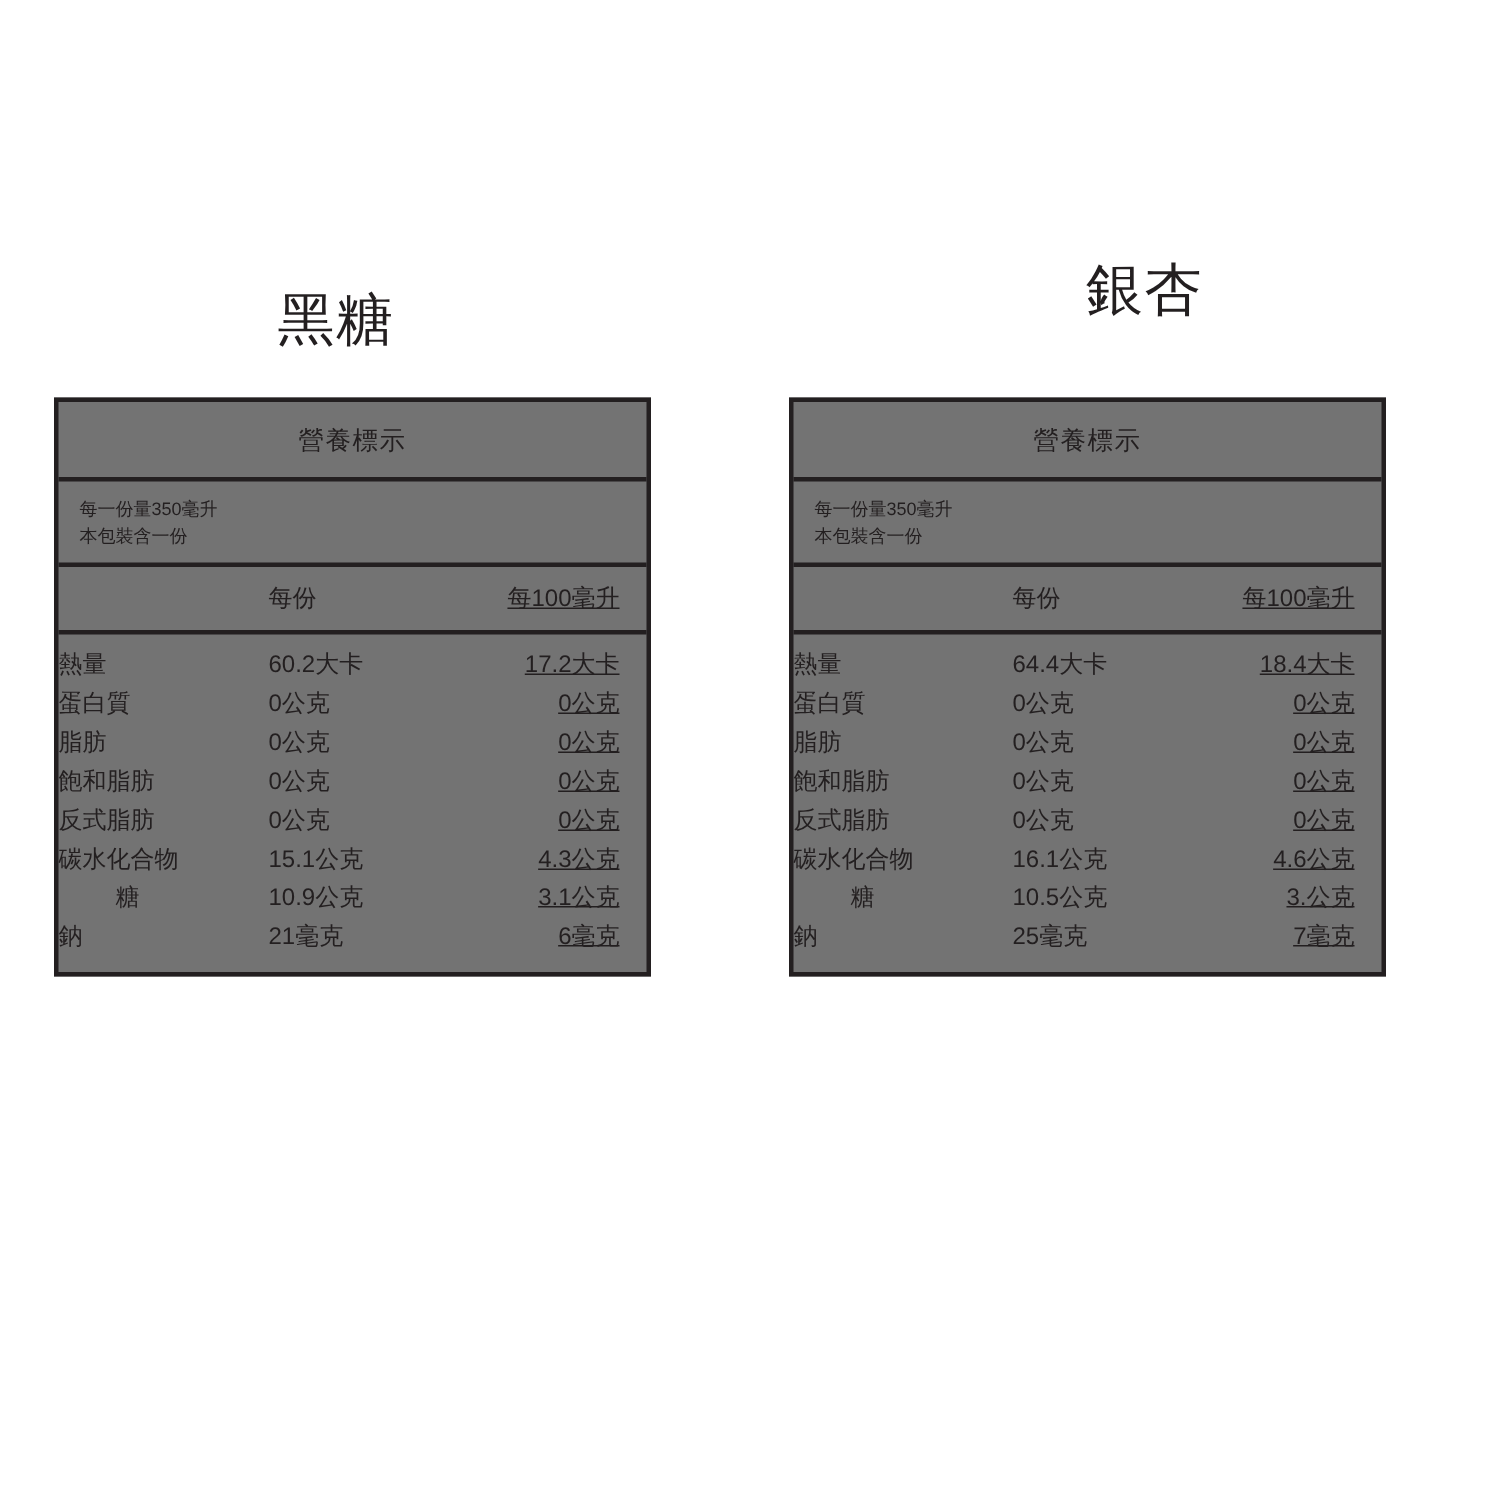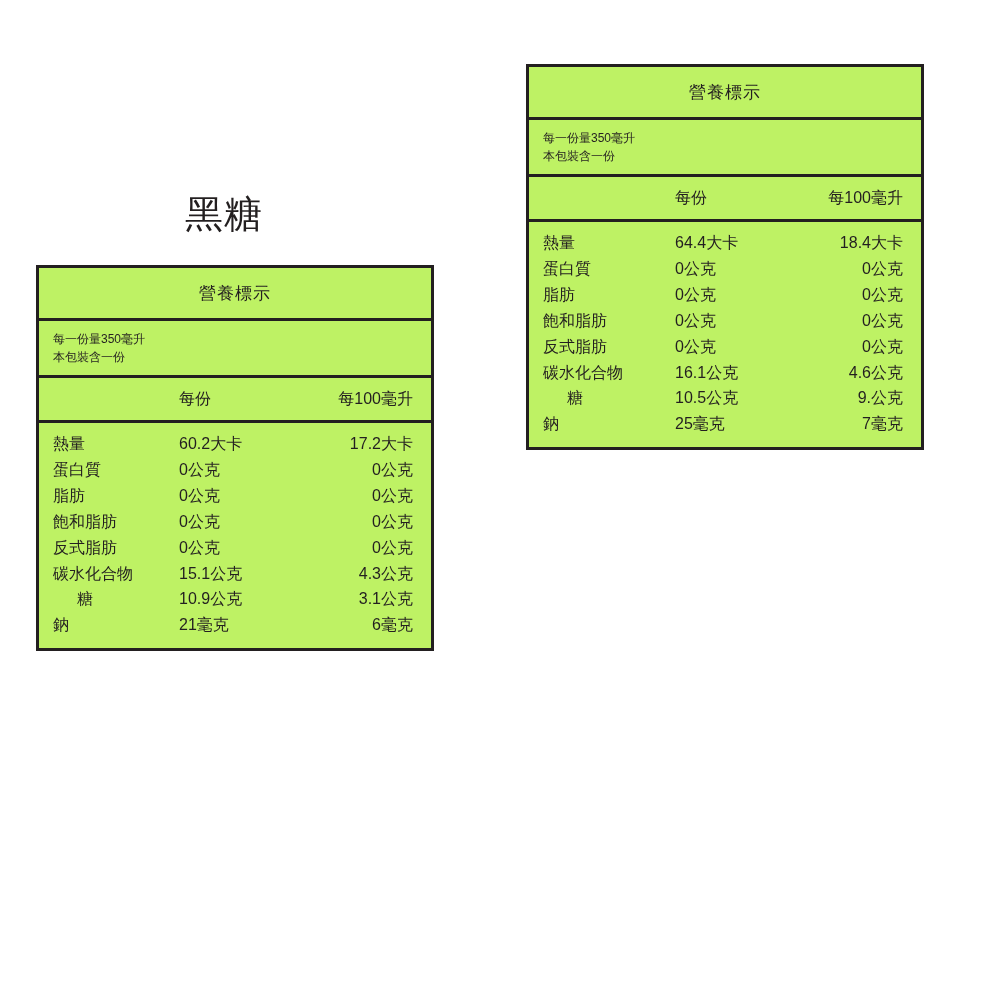--- a/index.html
+++ b/index.html
@@ -173,6 +173,7 @@
   </div>
 
   <div class="panel panel-right">
+    <div class="product-title title-right">銀杏</div>
 
     <div class="nutri-box box-right">
       <div class="row-heading">營養標示</div>

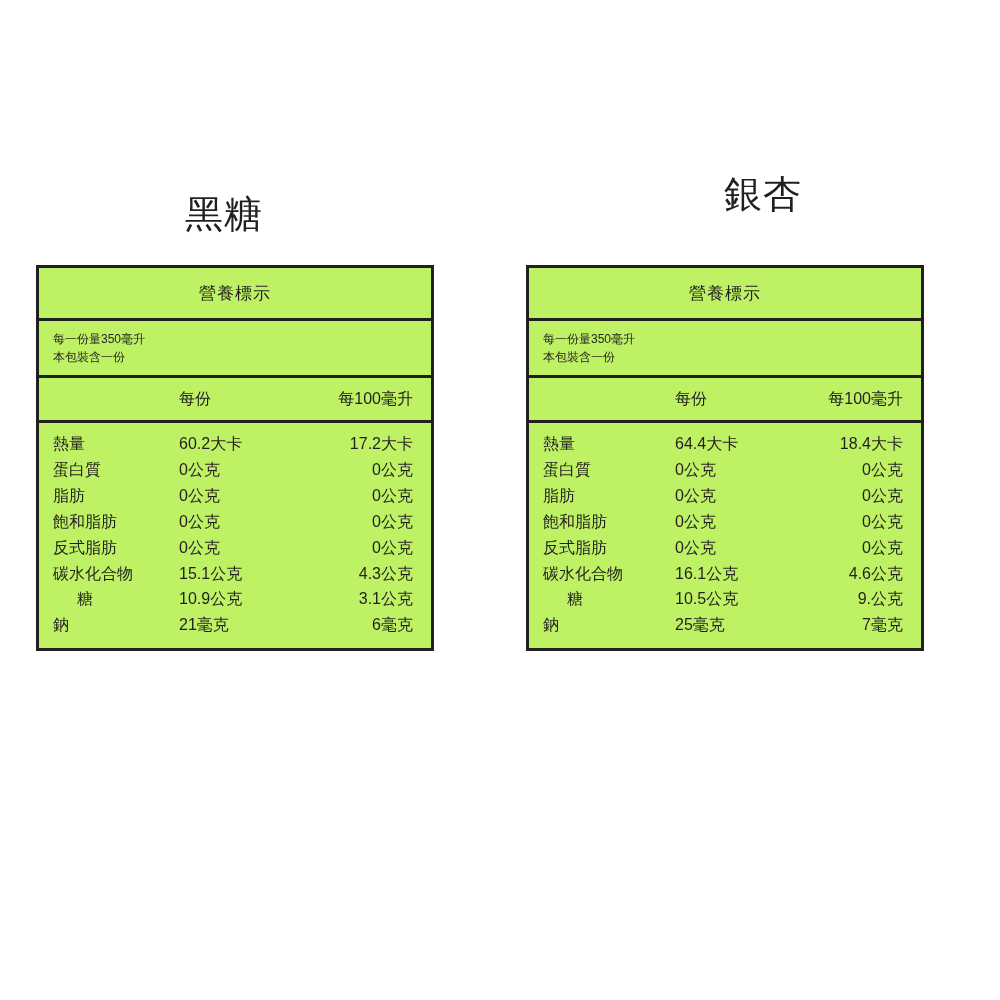--- a/index.html
+++ b/index.html
@@ -53,7 +53,7 @@
     border: 3px solid #231f20;
     box-sizing: border-box;
     width: 398px;
-    background: #bef264;
+    background: #737373;
   }
   .box-left {
     margin-top: 32px;

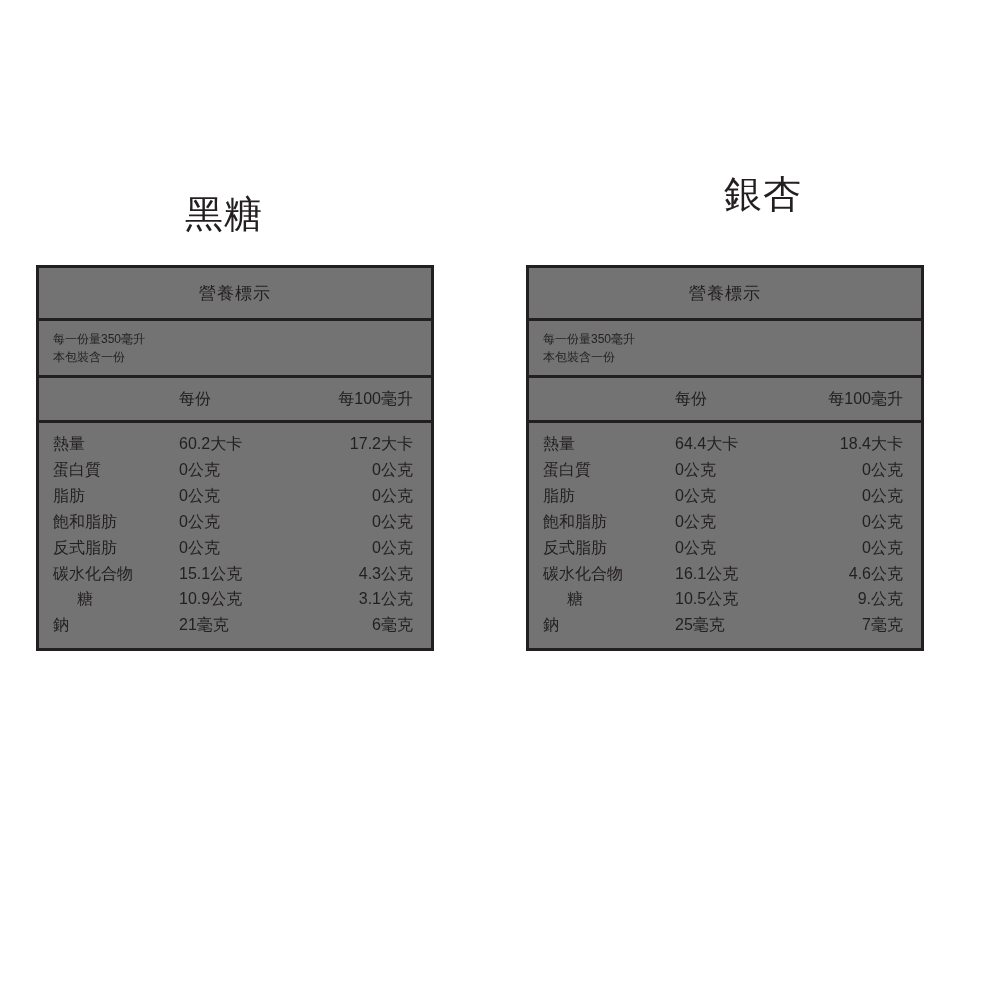--- a/index.html
+++ b/index.html
@@ -87,7 +87,7 @@
   }
   .c-name  { width: 140px; padding-left: 14px; box-sizing: border-box; }
   .c-per   { width: 122px; text-align: left; box-sizing: border-box; }
-  .c-100   { width: 126px; text-align: right; padding-right: 14px; box-sizing: border-box; }
+  .c-100   { width: 126px; text-align: right; padding-right: 14px; box-sizing: border-box; text-decoration: underline; }
 
   .nutri-rows {
     padding: 8px 0 10px 0;

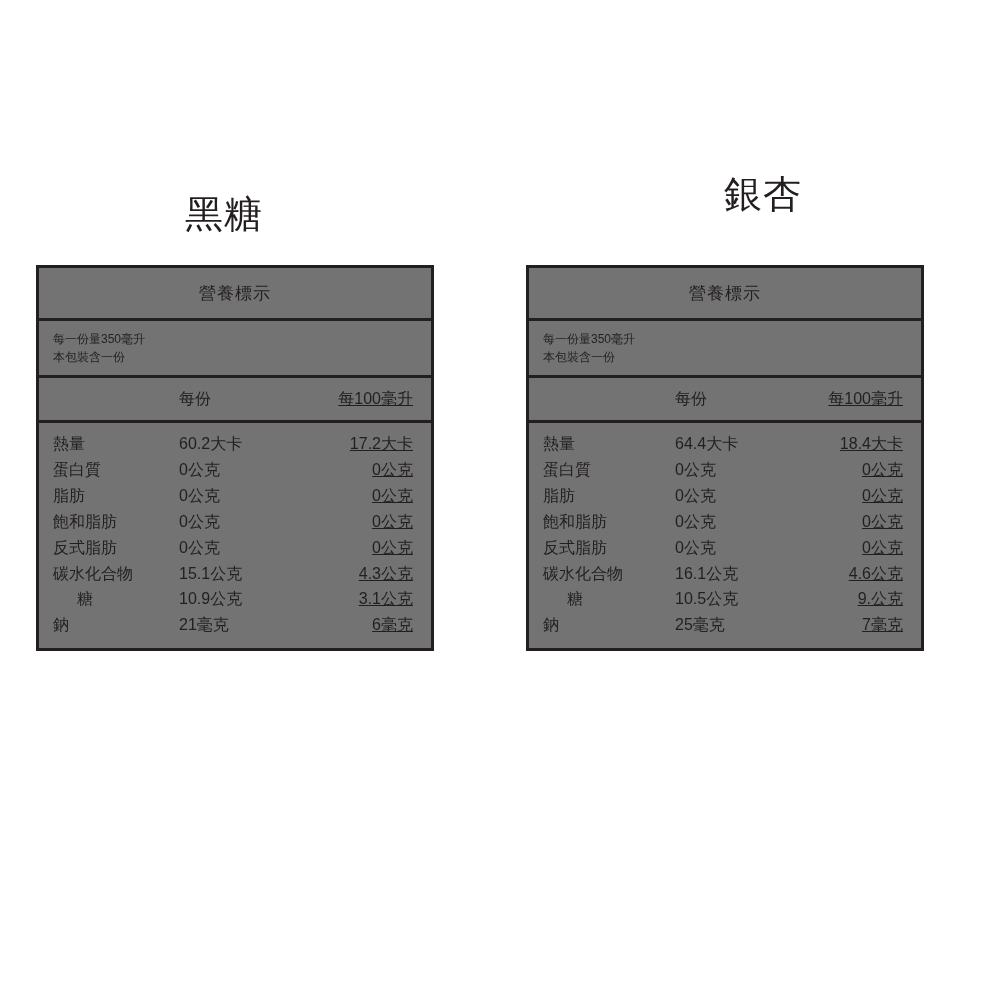--- a/index.html
+++ b/index.html
@@ -85,7 +85,7 @@
     font-size: 16px;
     padding: 11px 0 10px 0;
   }
-  .c-name  { width: 140px; padding-left: 14px; box-sizing: border-box; }
+  .c-name  { width: 140px; box-sizing: border-box; }
   .c-per   { width: 122px; text-align: left; box-sizing: border-box; }
   .c-100   { width: 126px; text-align: right; padding-right: 14px; box-sizing: border-box; text-decoration: underline; }
 

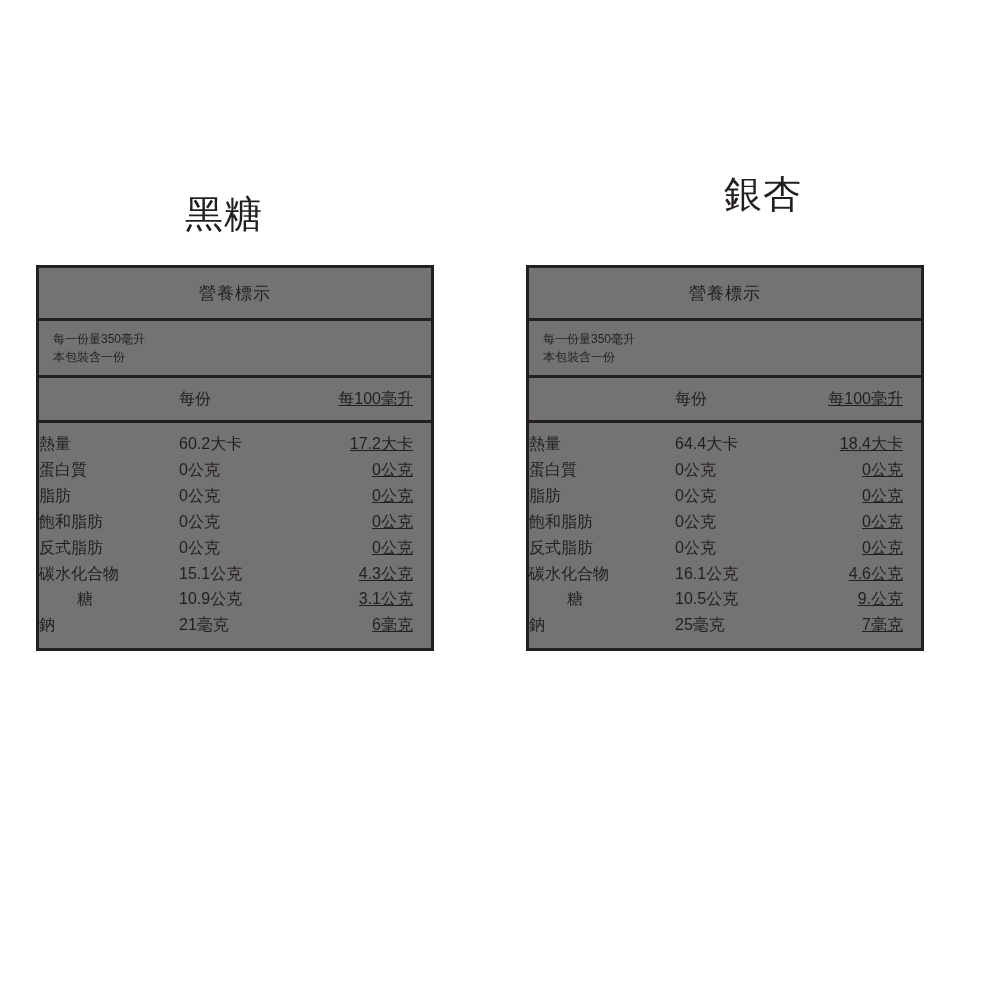--- a/index.html
+++ b/index.html
@@ -223,7 +223,7 @@
         <div class="n-row indent">
           <div class="c-name">糖</div>
           <div class="c-per">10.5公克</div>
-          <div class="c-100">9.公克</div>
+          <div class="c-100">3.公克</div>
         </div>
         <div class="n-row">
           <div class="c-name">鈉</div>

